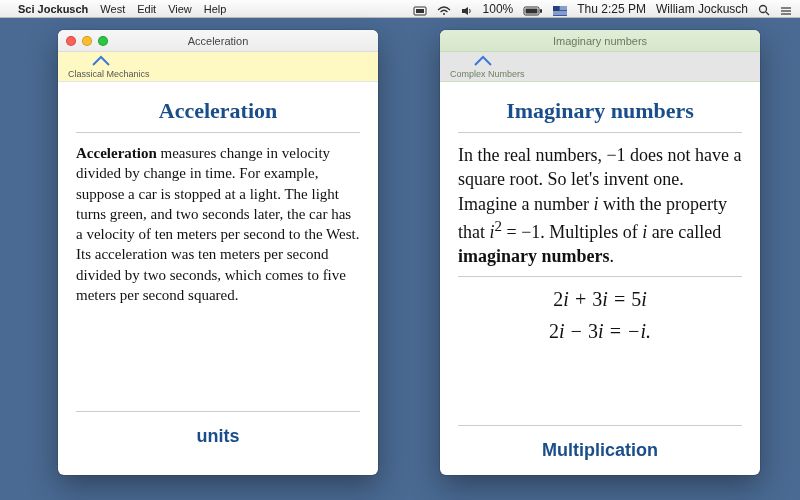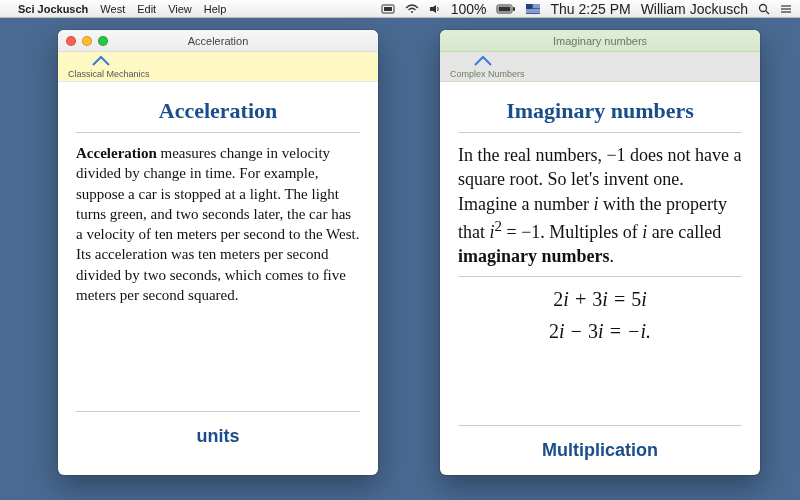--- a/index.html
+++ b/index.html
@@ -29,7 +29,7 @@
     .menubar .appname { font-weight: 600; margin-right: 12px; }
     .menubar .menuitem { margin-right: 12px; }
     .menubar .spacer { flex: 1; }
-    .menubar .right { display: flex; align-items: center; gap: 10px; font-size: 14px; }
+    .menubar .right { display: flex; align-items: flex-end; gap: 10px; font-size: 12px; }
     .menubar .right .icon svg { display: block; }
     .menubar .right .txt { }
 

